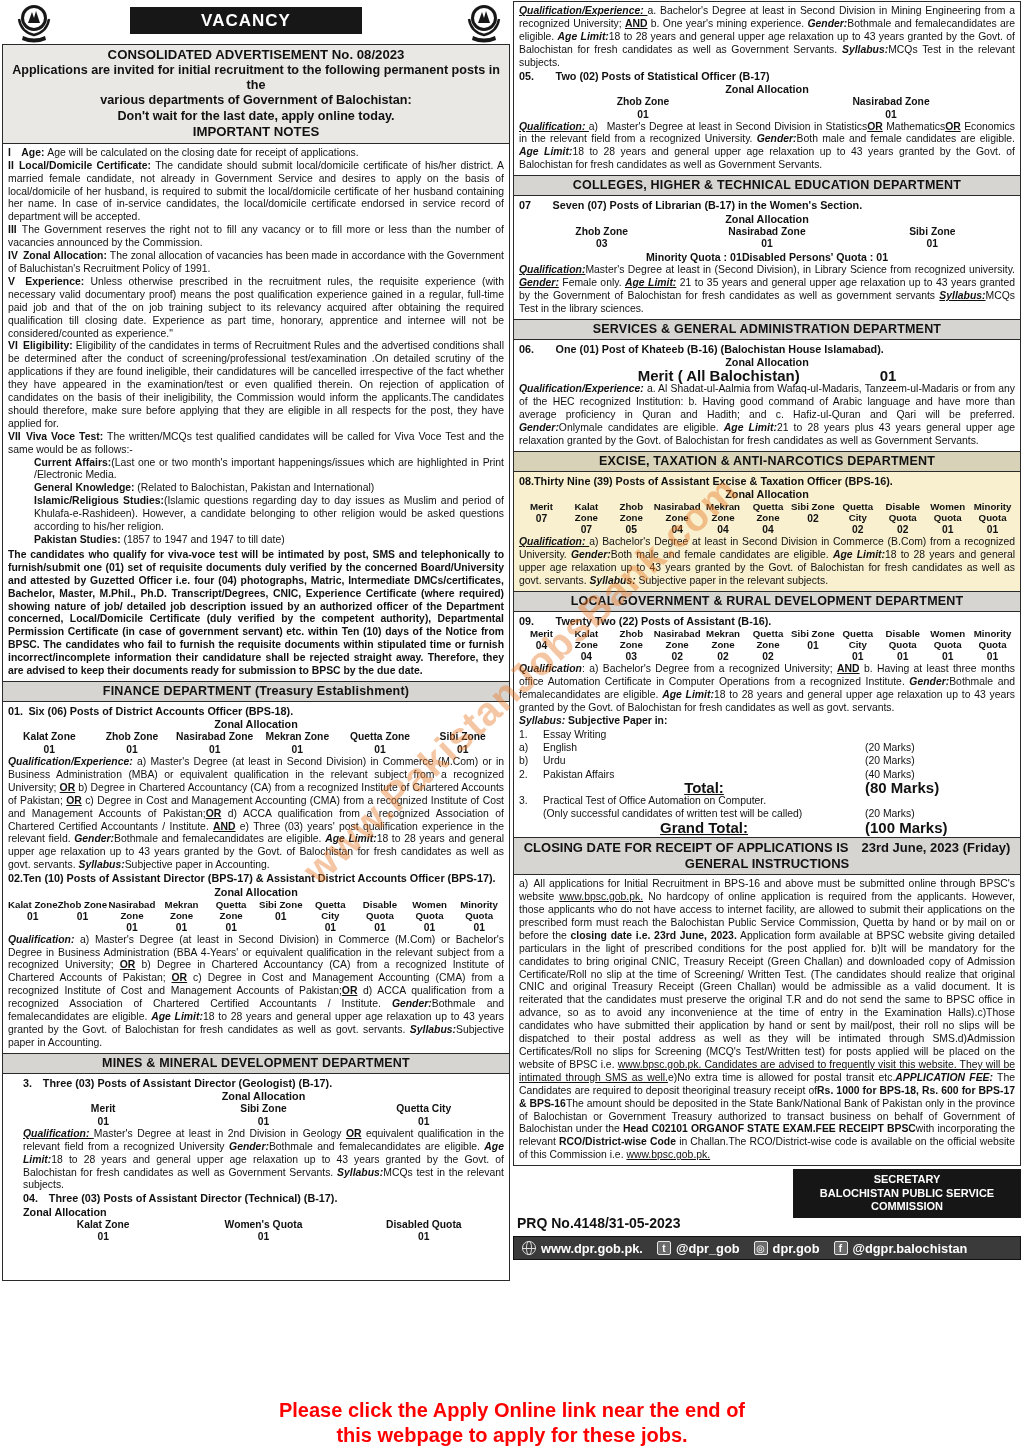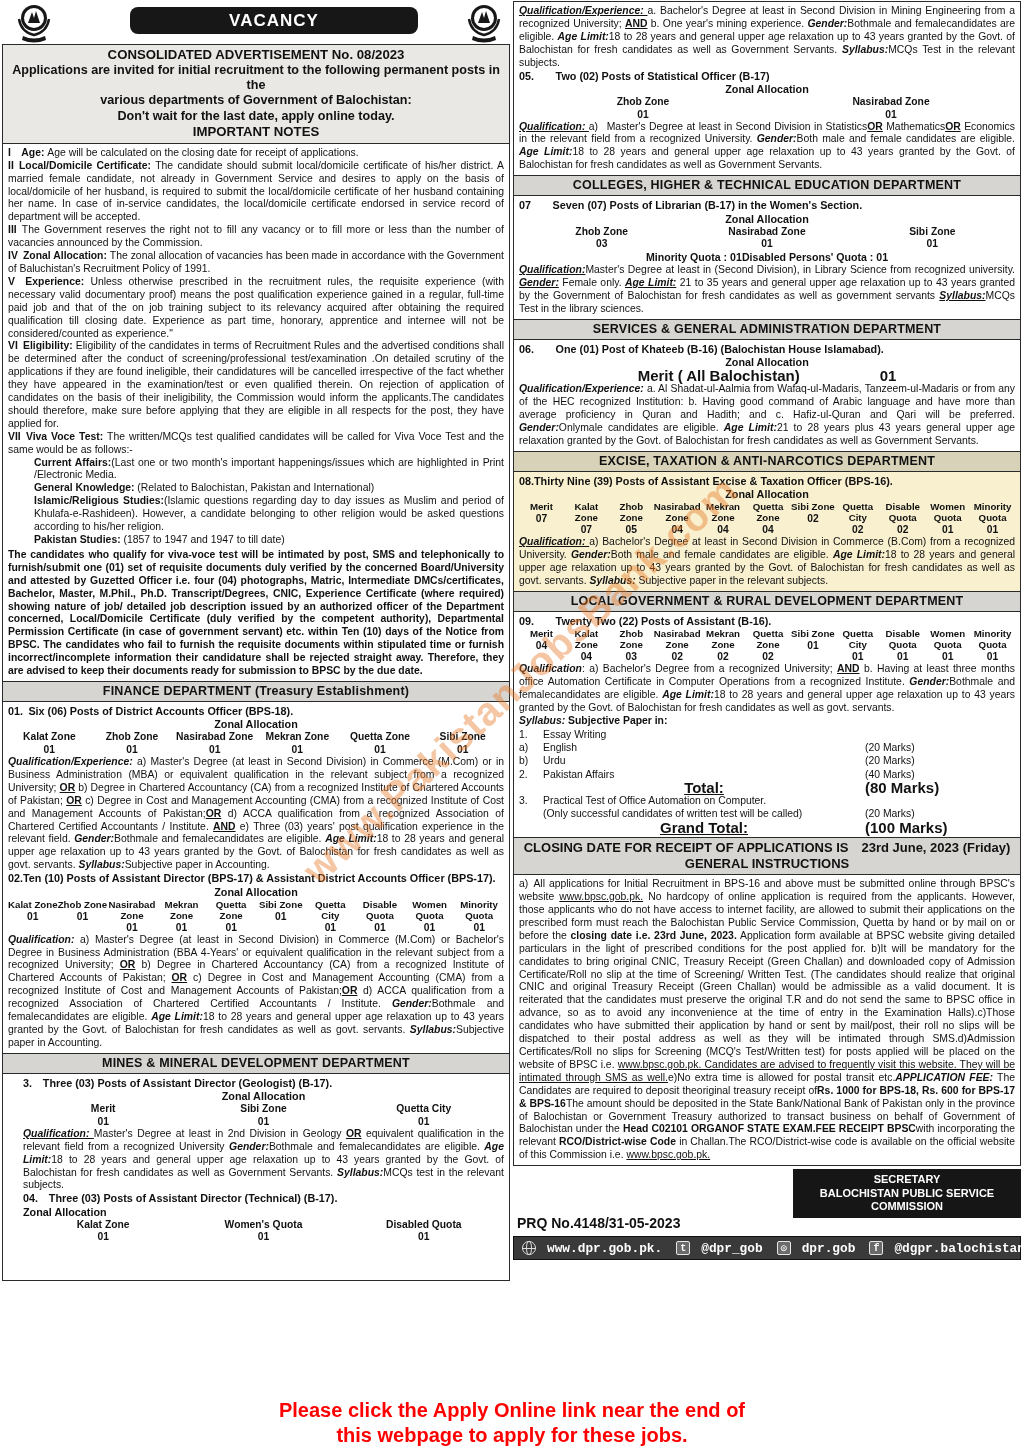--- a/index.html
+++ b/index.html
@@ -30,7 +30,7 @@
   .crest { position:absolute; top:1px; }
   .crest.leftc { left:8px; }
   .crest.rightc { right:2px; }
-  .vac-banner { position:absolute; left:128px; top:5px; width:288px; height:27px; background:#171717; color:#fff; font-weight:bold; font-size:17px; letter-spacing:1px; display:flex; align-items:center; justify-content:center;border-radius:8px; }
+  .vac-banner { position:absolute; left:128px; top:5px; width:232px; height:27px; background:#171717; color:#fff; font-weight:bold; font-size:17px; letter-spacing:1px; display:flex; align-items:center; justify-content:center; }
   .intro-box { border:1.5px solid #2a2a2a; background:#e9e8e5; text-align:center; padding:2px 6px 3px 6px; }
   .intro-box .t1 { font-weight:bold; font-size:13.2px; line-height:16px; }
   .intro-box .t2 { font-weight:bold; font-size:12.6px; line-height:15.2px; }

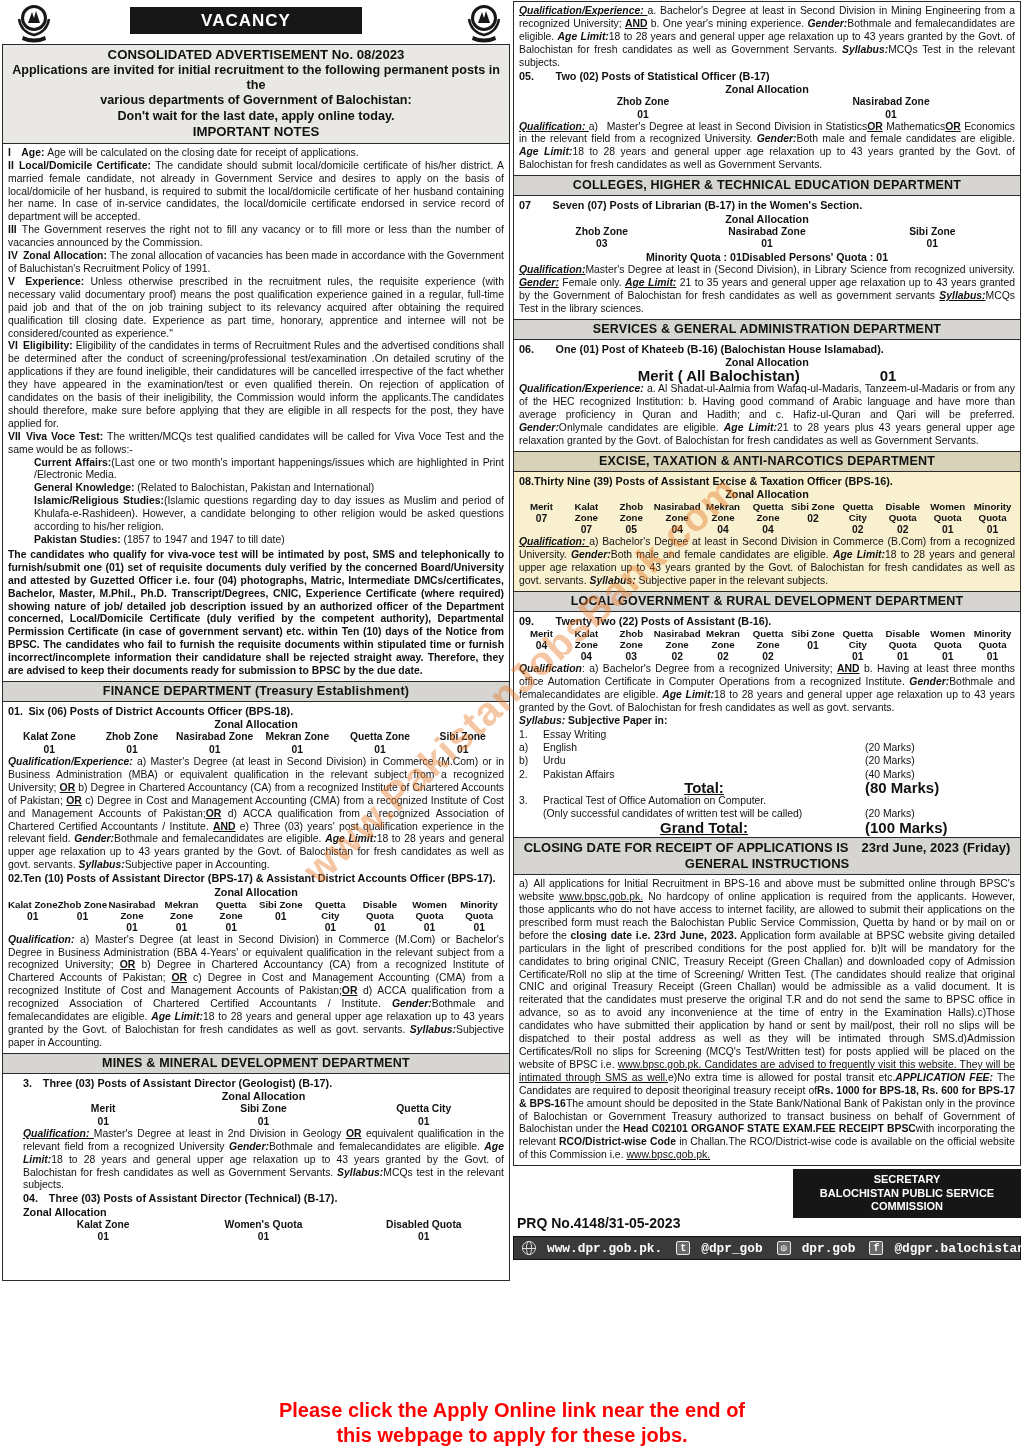--- a/index.html
+++ b/index.html
@@ -52,7 +52,7 @@
   .secretary { position:absolute; right:0; top:4px; width:228px; background:#161616; color:#fff; text-align:center; padding:4px 2px; }
   .secretary div { font-weight:bold; font-size:11px; line-height:13.5px; }
   .social-bar { display:flex; align-items:center; gap:14px; background:#3a3a3a; border:1px solid #111; color:#fff; height:24px; padding:0 8px; margin-top:-1px; }
-  .social-item { display:flex; align-items:center; gap:11px; font-weight:bold; font-size:12.8px;font-family:Liberation Mono, monospace; }
+  .social-item { display:flex; align-items:center; gap:5px; font-weight:bold; font-size:12.8px; }
   .sq-ic { width:14px; height:14px; border:1px solid #e8e8e8; border-radius:2px; display:inline-flex; align-items:center; justify-content:center; font-size:10px; font-weight:bold; color:#fff; background:#6a6a6a; }
   .globe-ic { position:relative; width:14px; height:14px; border:1.5px solid #ddd; border-radius:50%; display:inline-block; }
   .globe-ic:before { content:""; position:absolute; left:-1px; right:-1px; top:50%; border-top:1px solid #ddd; }

